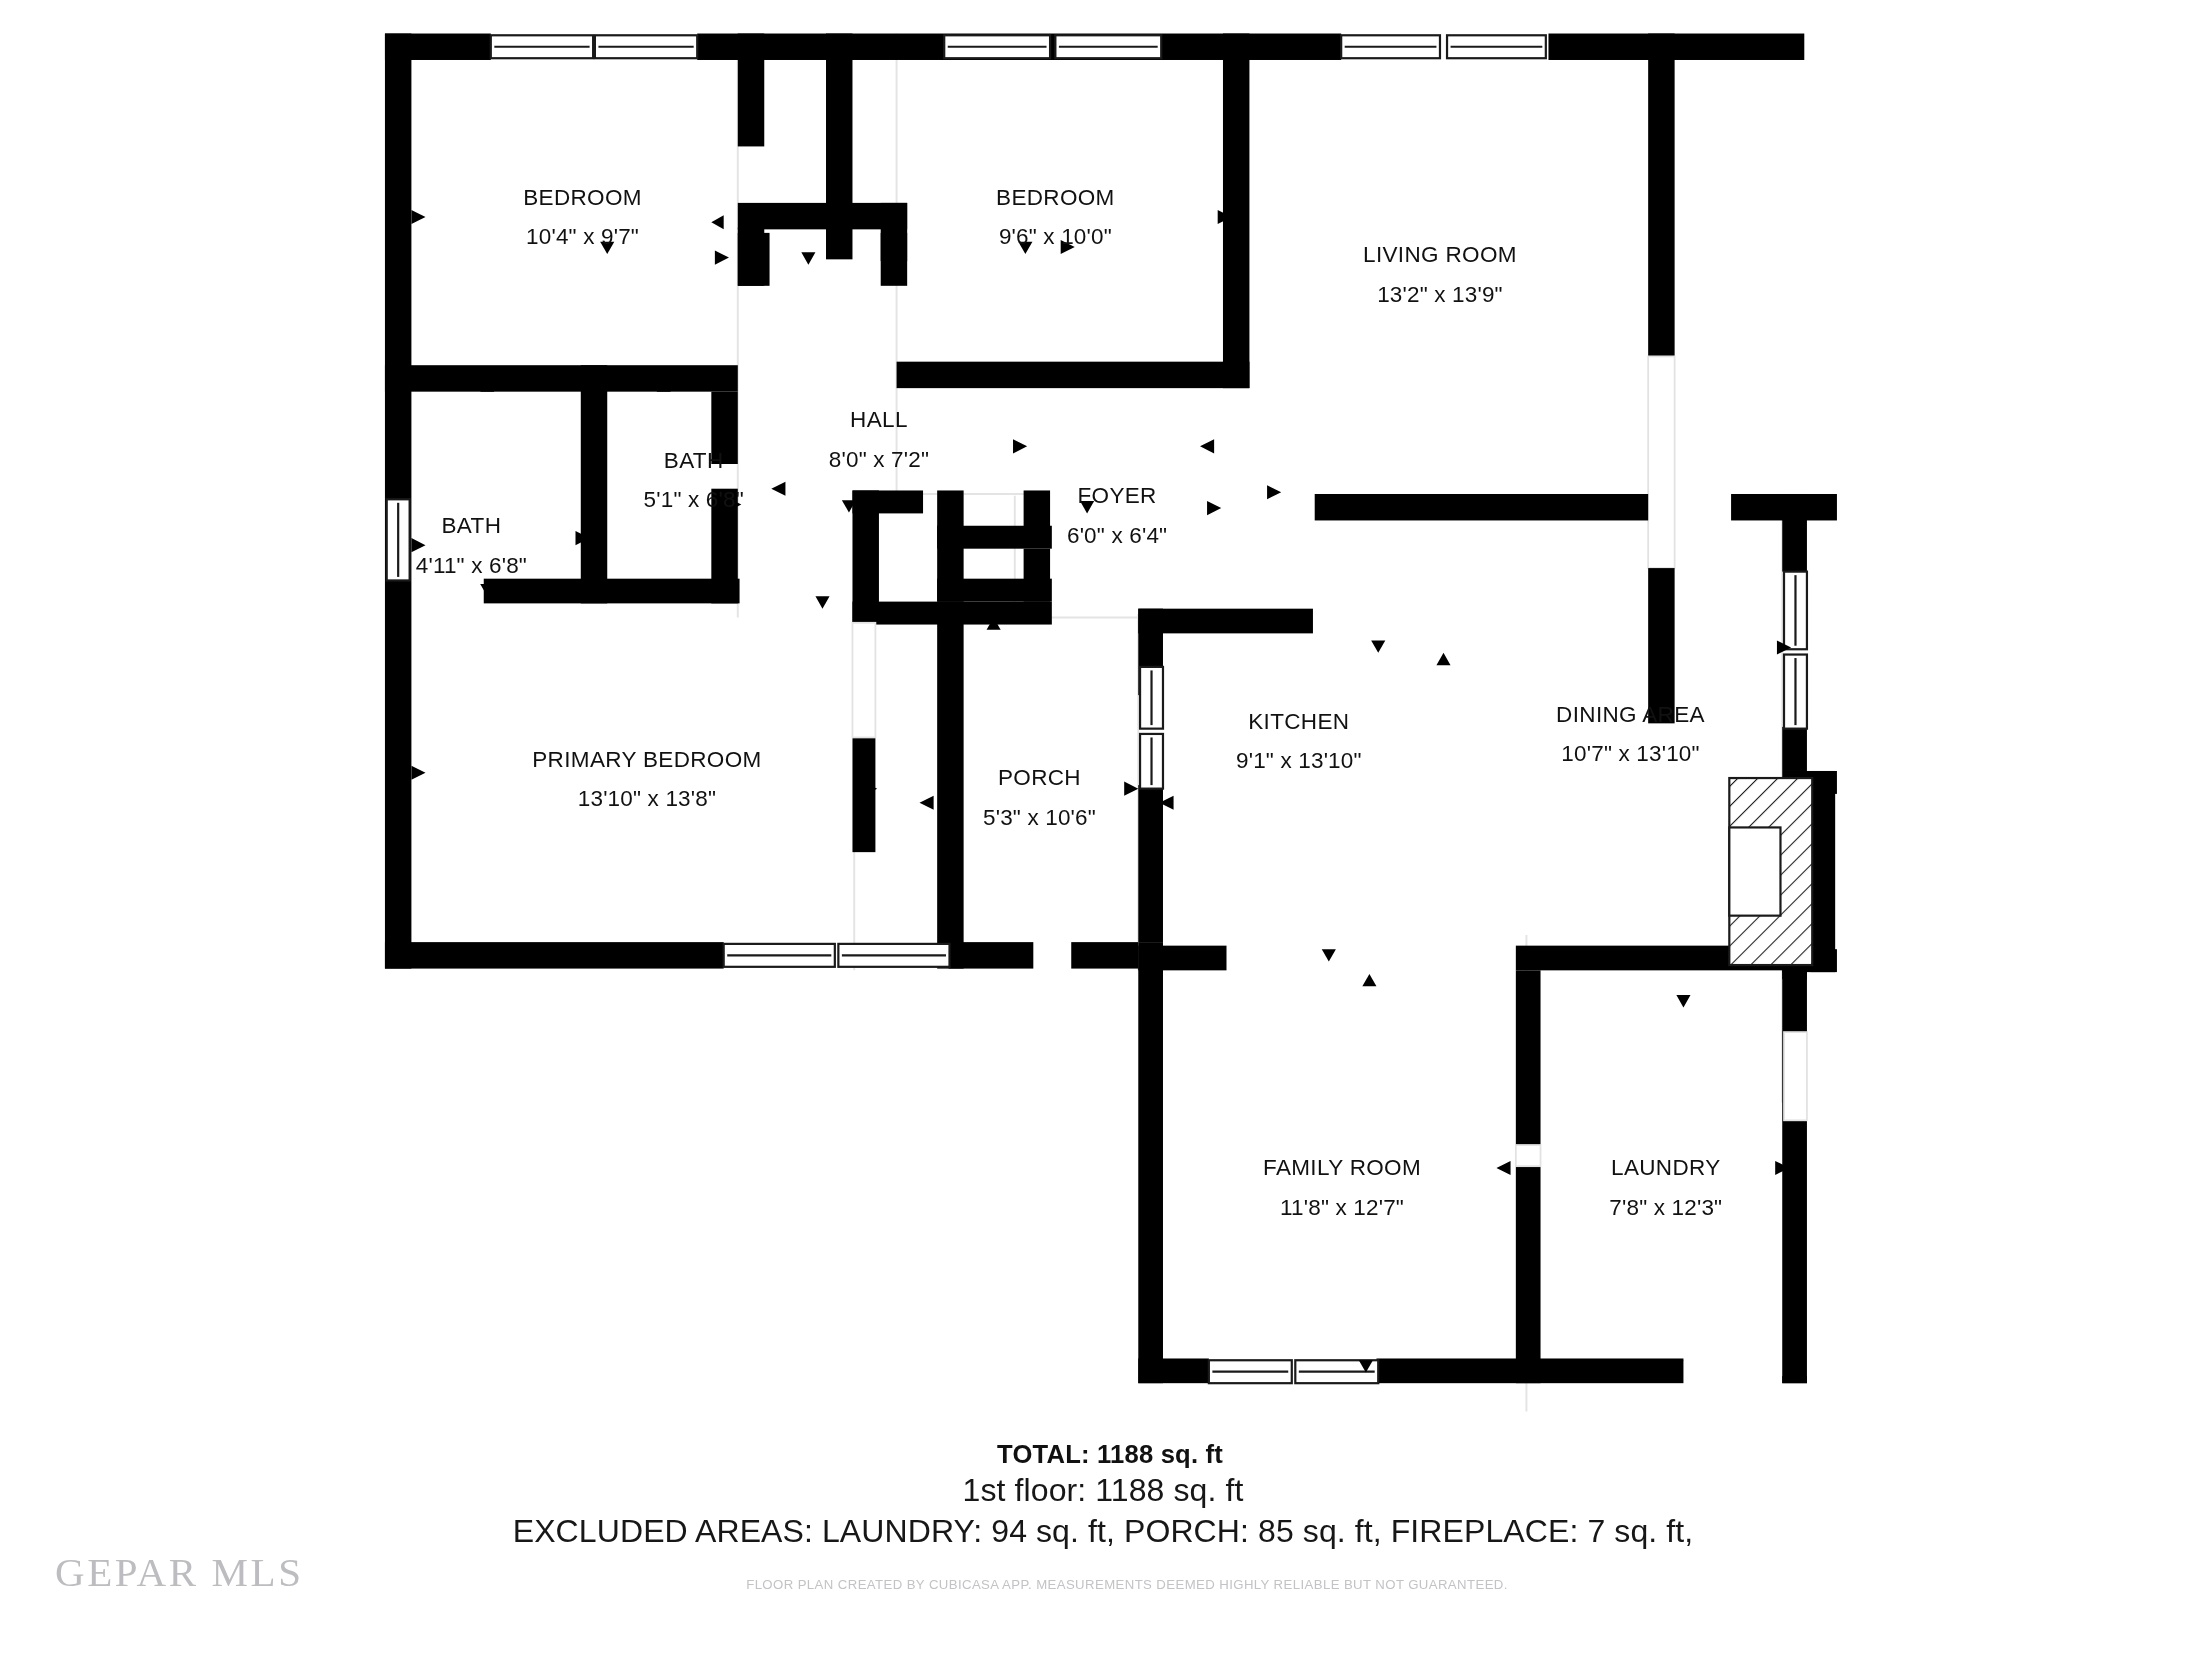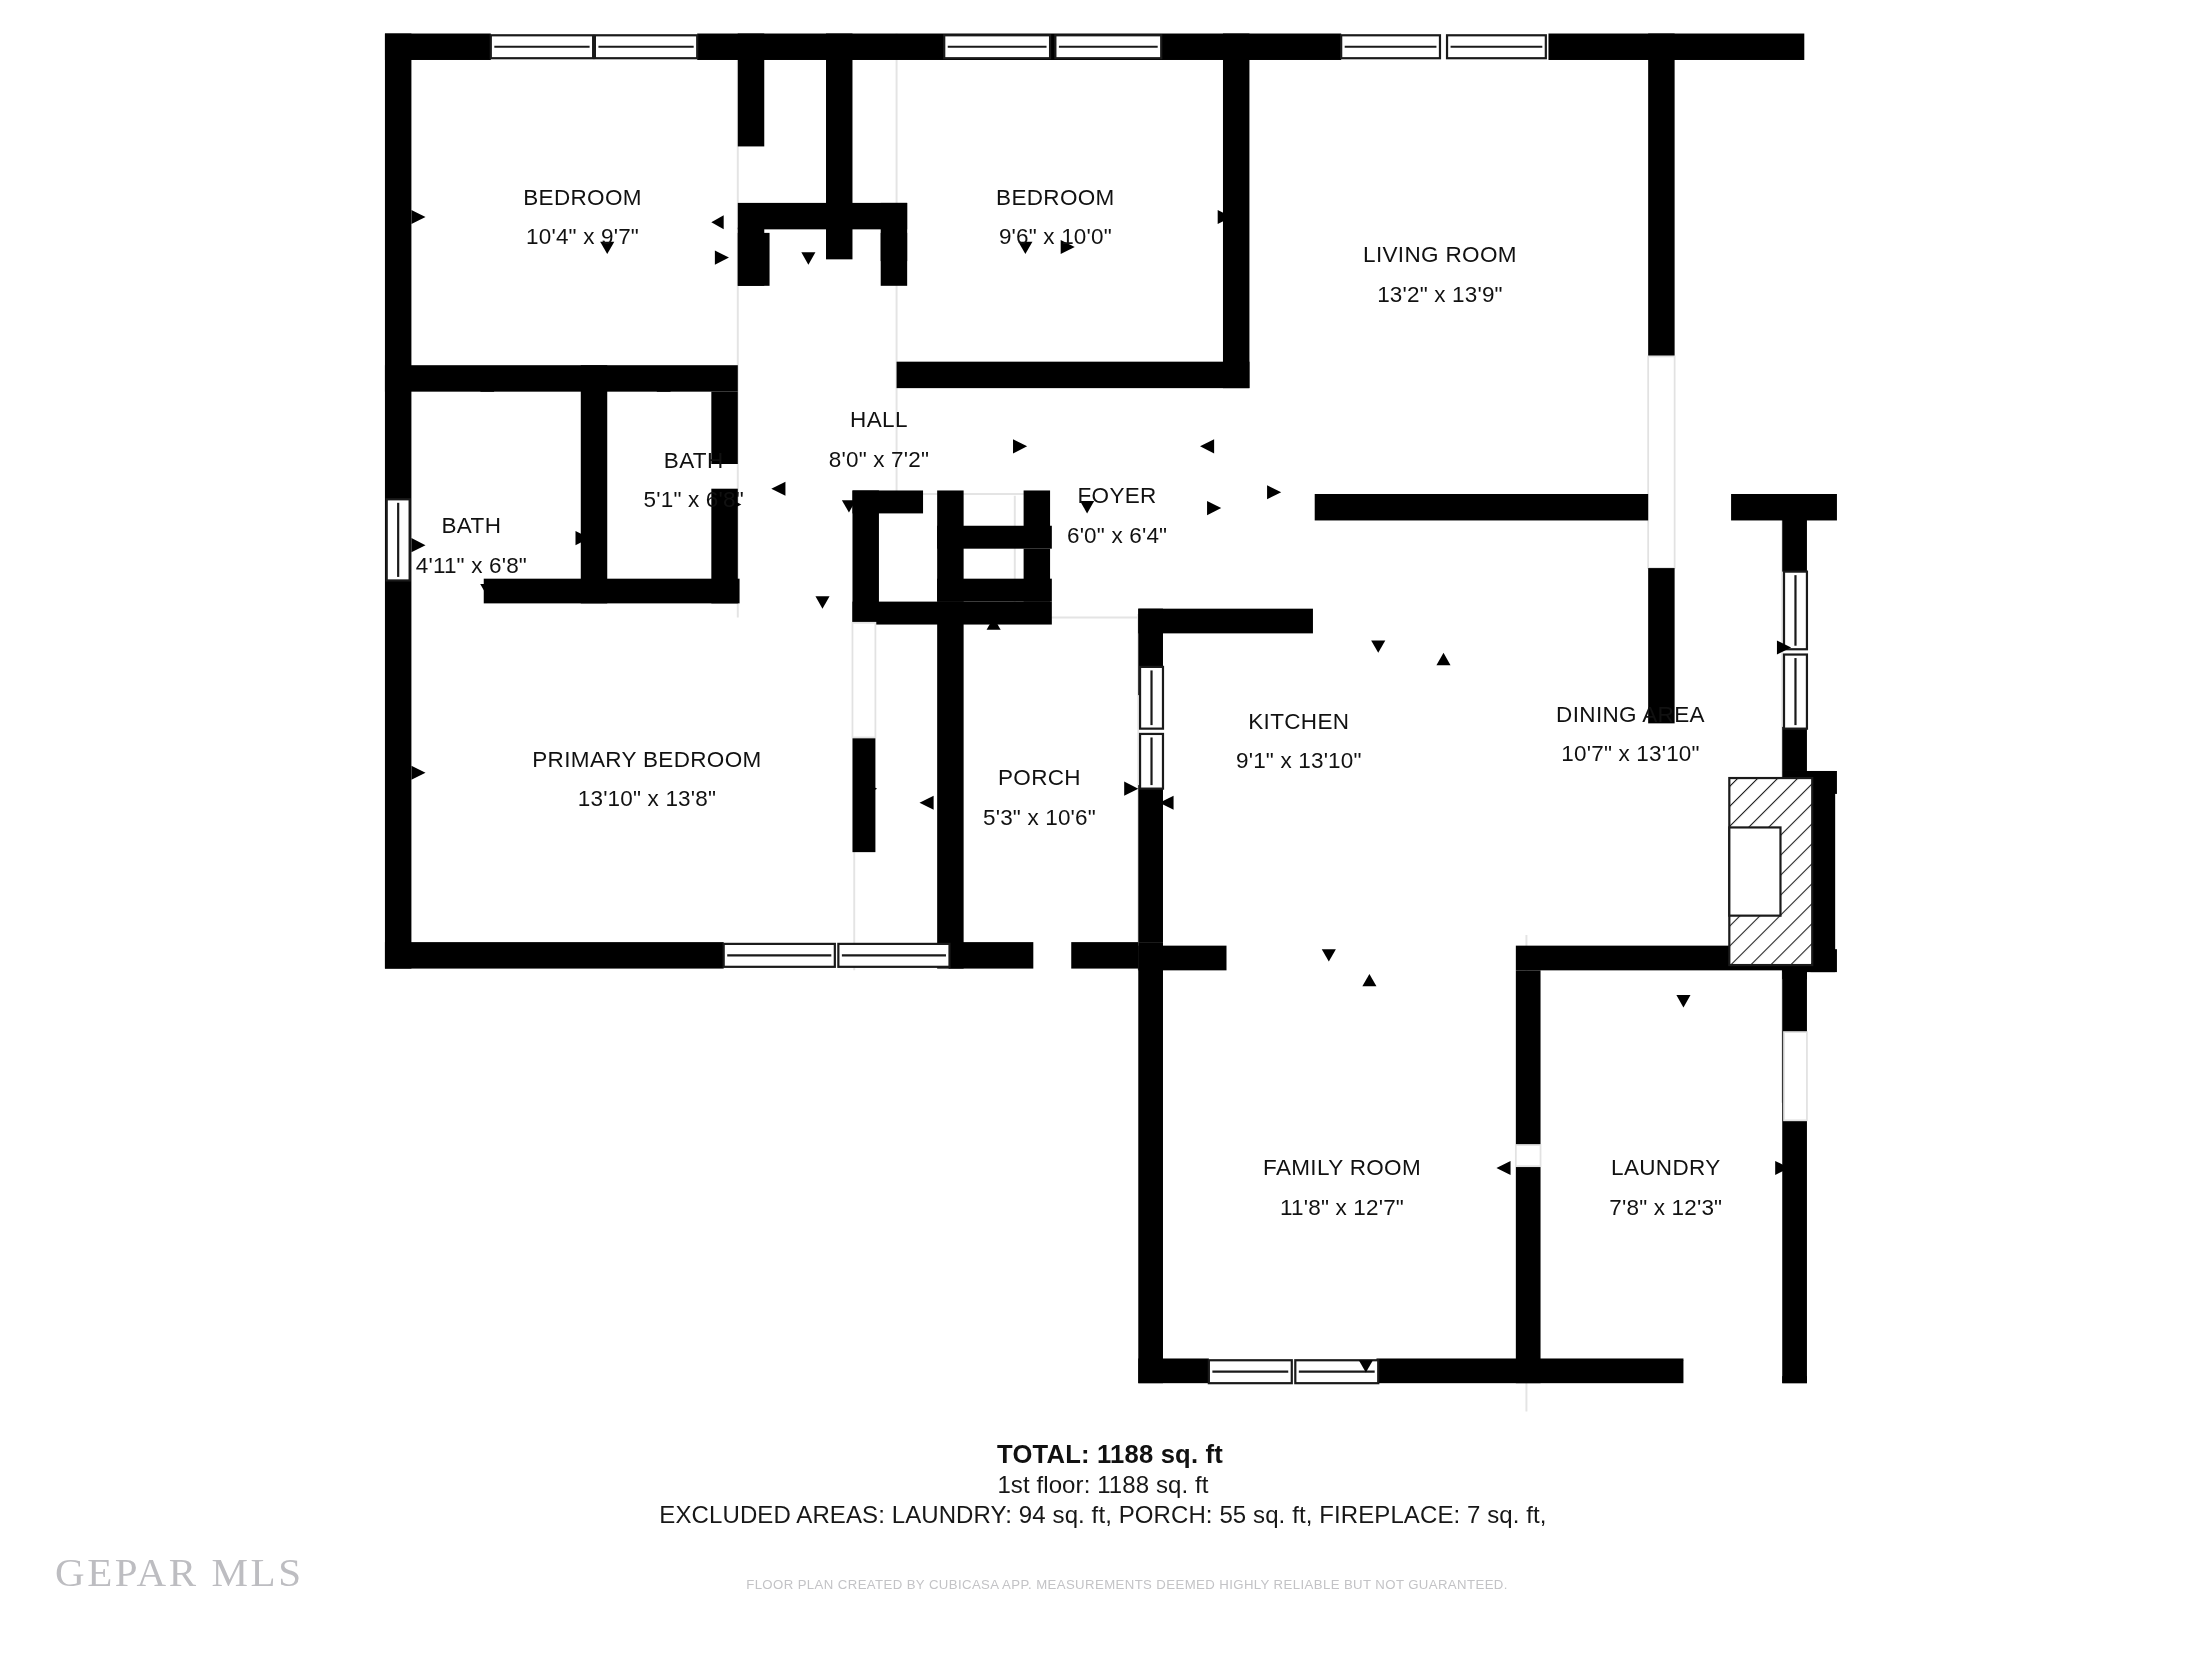--- a/index.html
+++ b/index.html
@@ -64,7 +64,7 @@
   }
   #summary .line {
     font-family: "Liberation Sans", sans-serif;
-    font-size: 24px;
+    font-size: 32px;
     color: #171717;
     letter-spacing: 0.1px;
   }

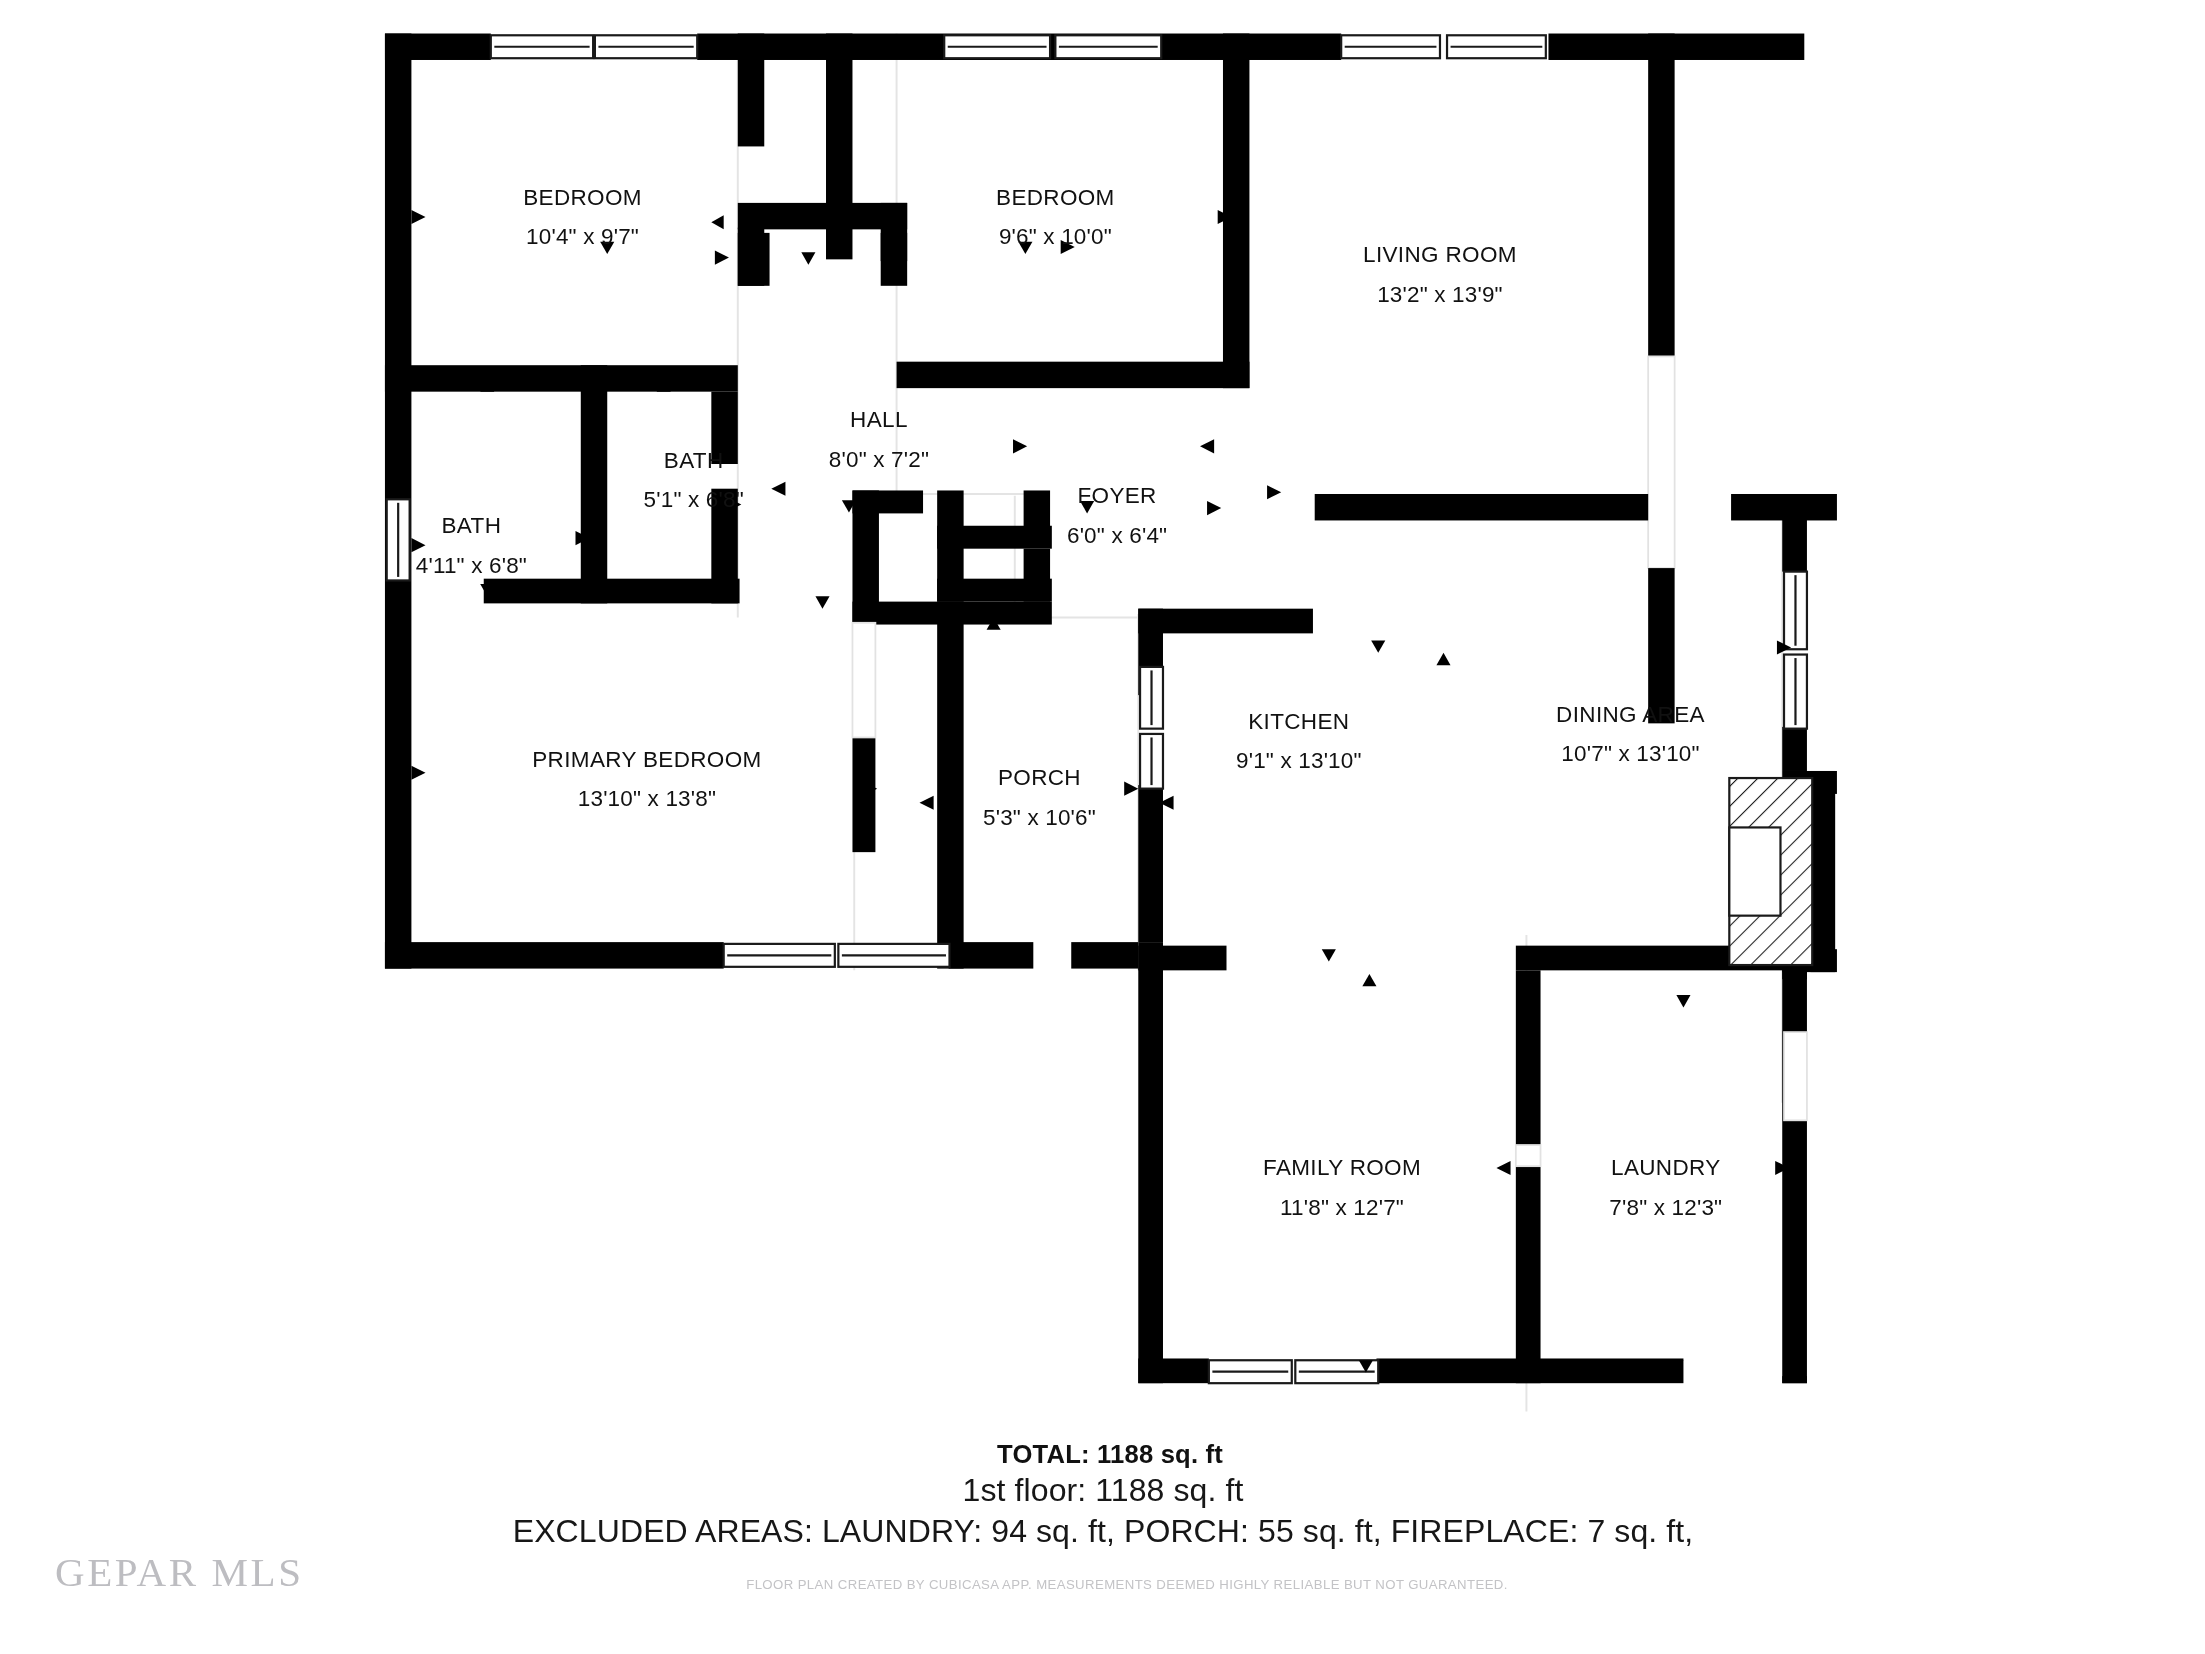--- a/index.html
+++ b/index.html
@@ -395,7 +395,7 @@
 <div id="summary">
   <div class="total">TOTAL: 1188 sq. ft</div>
   <div class="line">1st floor: 1188 sq. ft</div>
-  <div class="line">EXCLUDED AREAS: LAUNDRY: 94 sq. ft, PORCH: 55 sq. ft, FIREPLACE: 7 sq. ft,</div>
+  <div class="line">EXCLUDED AREAS: LAUNDRY: 94 sq. ft, PORCH: 85 sq. ft, FIREPLACE: 7 sq. ft,</div>
 </div>
 
 <div id="disclaimer">FLOOR PLAN CREATED BY CUBICASA APP. MEASUREMENTS DEEMED HIGHLY RELIABLE BUT NOT GUARANTEED.</div>

